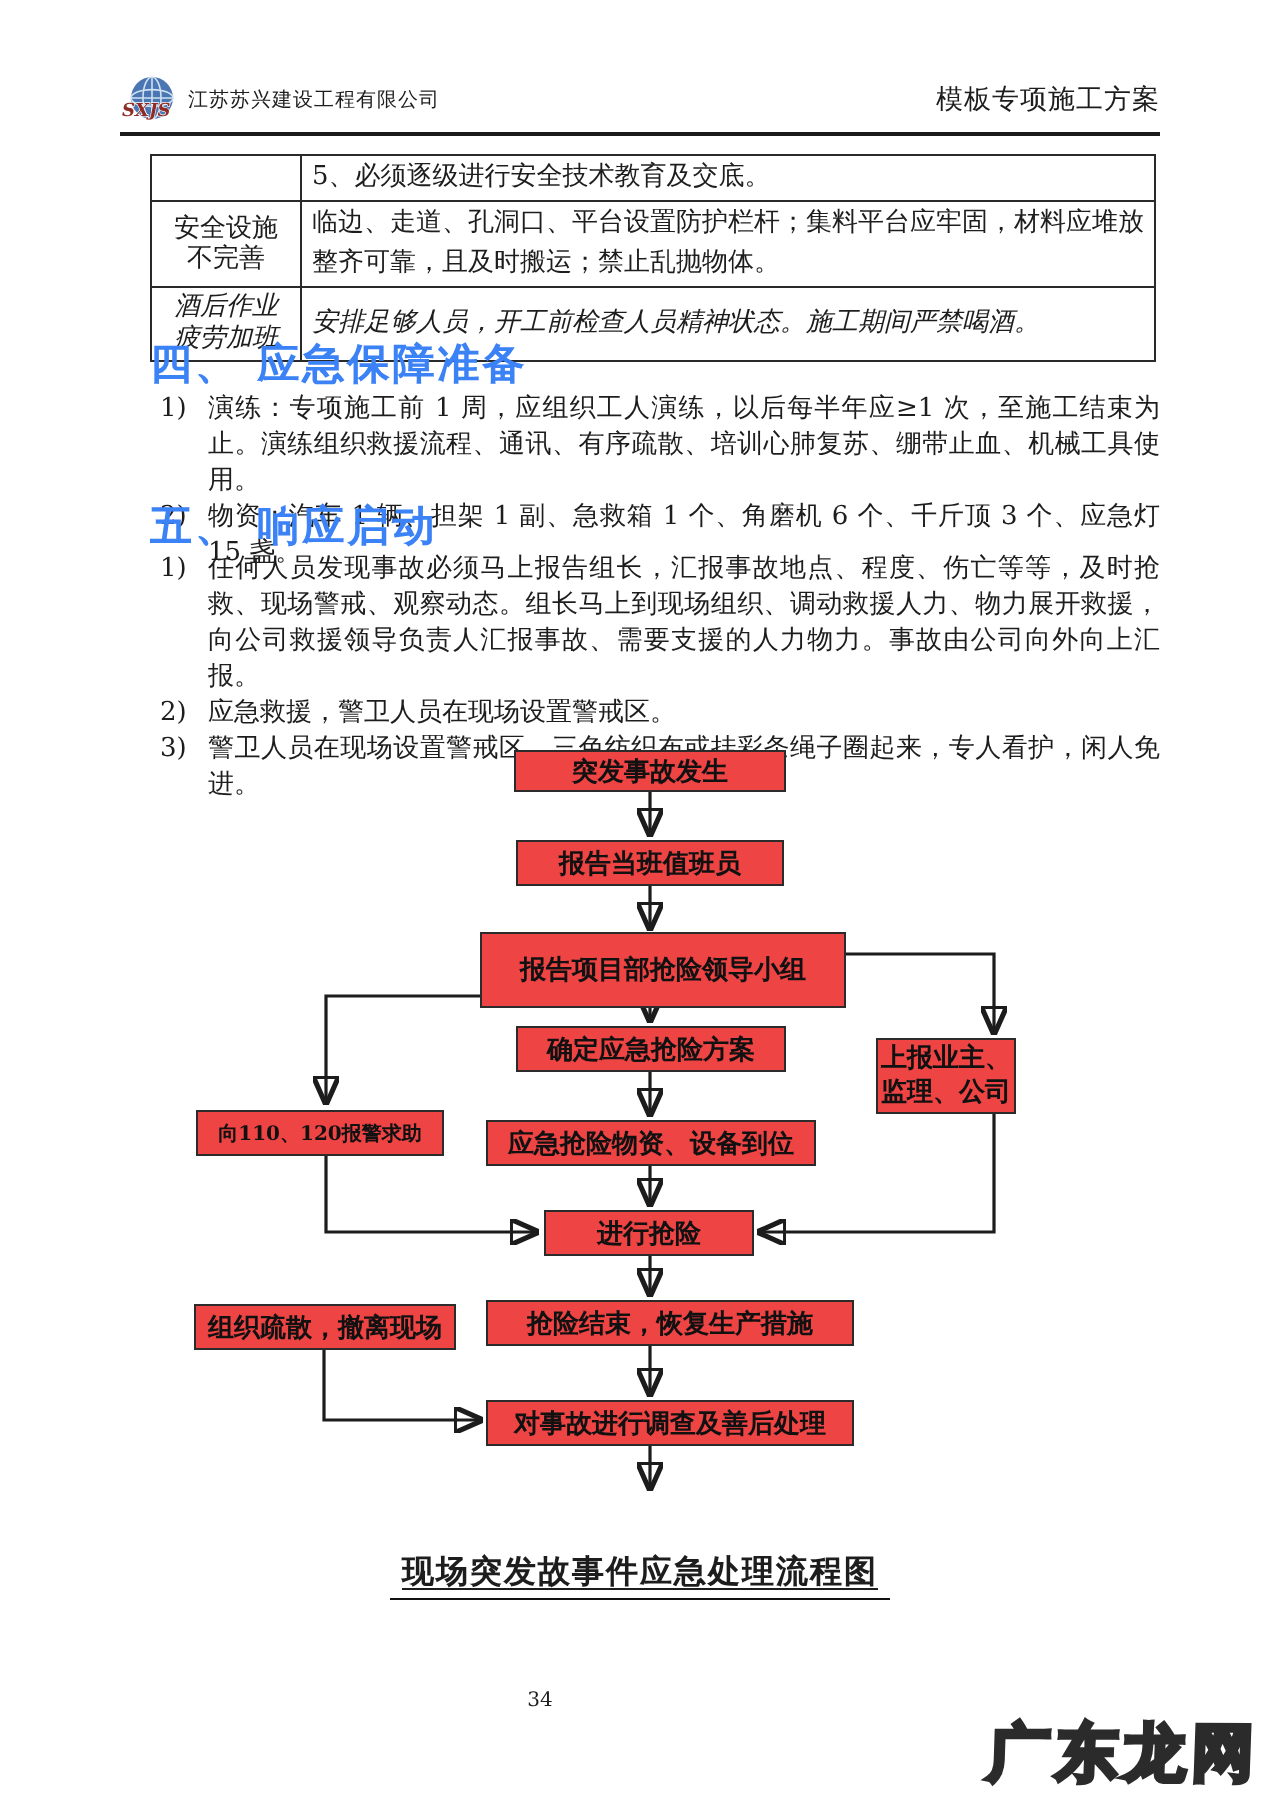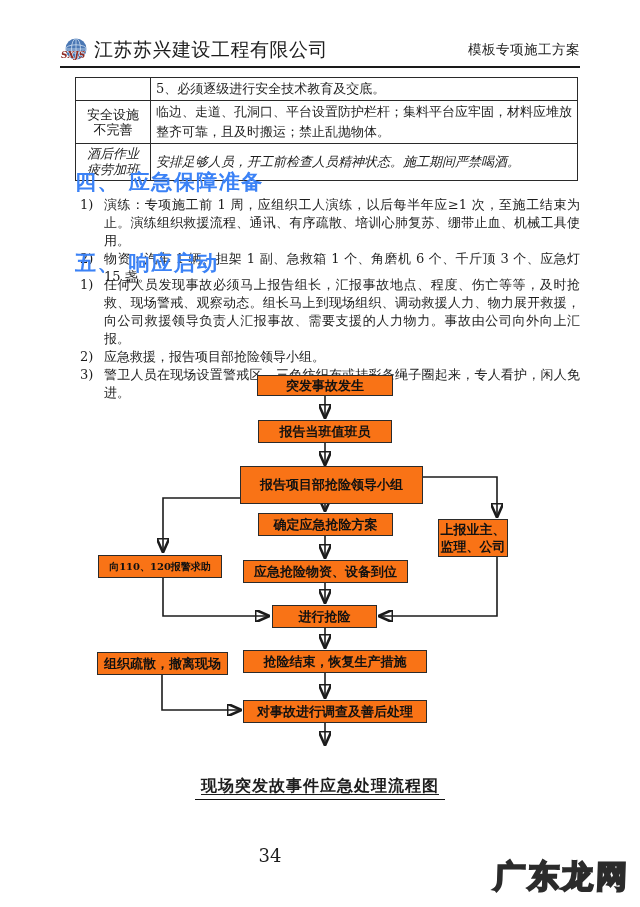--- a/index.html
+++ b/index.html
@@ -13,7 +13,7 @@
             display:flex; justify-content:space-between; align-items:center; }
   .brand { display:flex; align-items:center; gap:4px; }
   .brand .logo { width:30px; height:26px; flex:none; }
-  .company { font-size:19px; letter-spacing:.5px; }
+  .company { font-size:10px; letter-spacing:.5px; }
   .doc-title { font-size:13.5px; letter-spacing:.5px; }
   .header-rule { position:absolute; left:60px; top:66px; width:520px; border-top:2px solid #1a1a1a; }
   

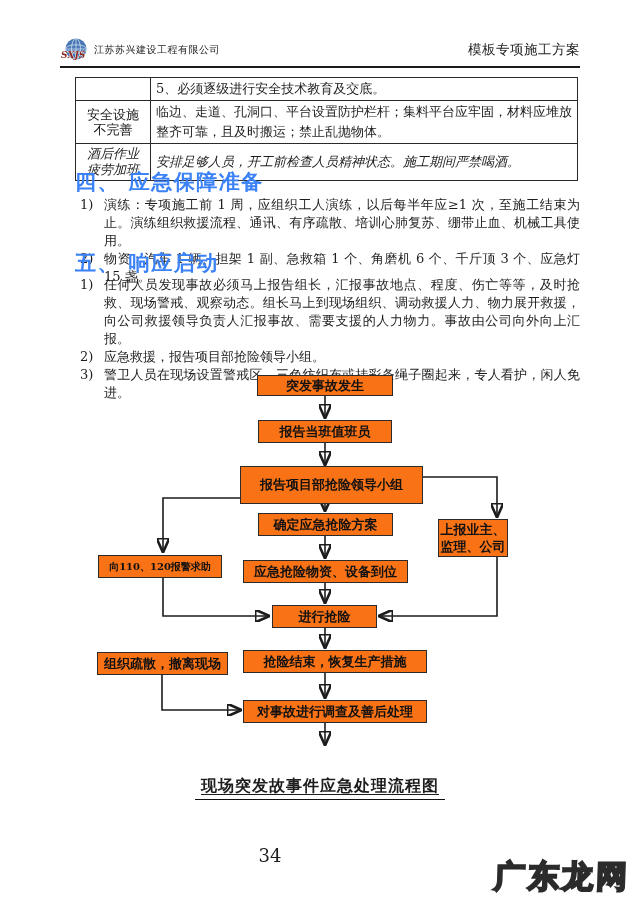--- a/index.html
+++ b/index.html
@@ -116,7 +116,7 @@
     </div>
     <div class="item">
       <span class="num">2)</span>
-      <span class="itext">应急救援，报告项目部抢险领导小组。</span>
+      <span class="itext">应急救援，警卫人员在现场设置警戒区。</span>
     </div>
     <div class="item">
       <span class="num">3)</span>

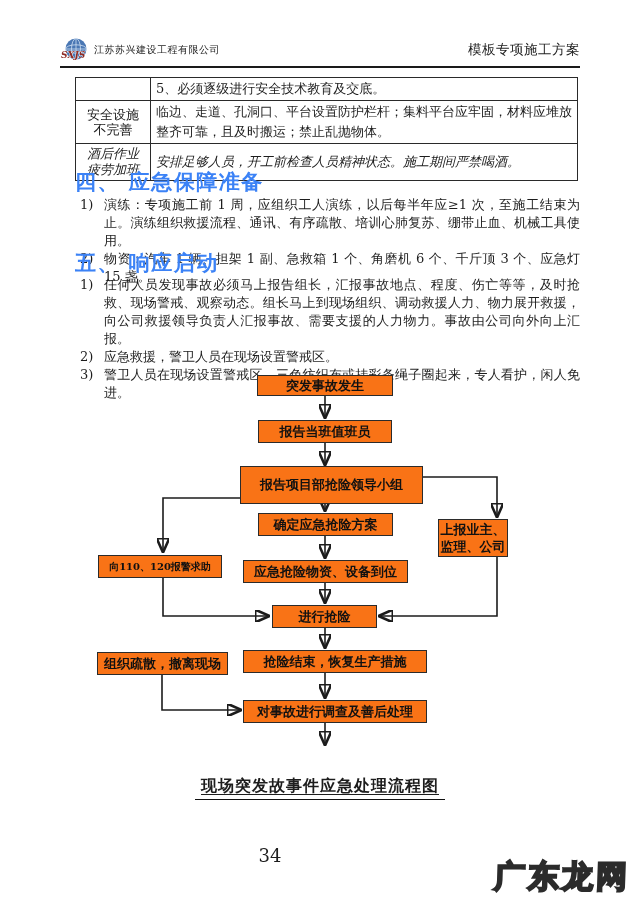--- a/index.html
+++ b/index.html
@@ -39,7 +39,7 @@
   .flow-links { position:absolute; left:0; top:0; }
   .flow-links path { stroke:#1c1c1c; stroke-width:1.6; fill:none; marker-end:url(#arw); }
   .node {
-    position:absolute; border:1.4px solid #2b2b2b; background:#f97316;
+    position:absolute; border:1.4px solid #2b2b2b; background:#ef4444;
     display:flex; align-items:center; justify-content:center;
     font-weight:700; font-size:13px; white-space:nowrap; color:#111;
   }

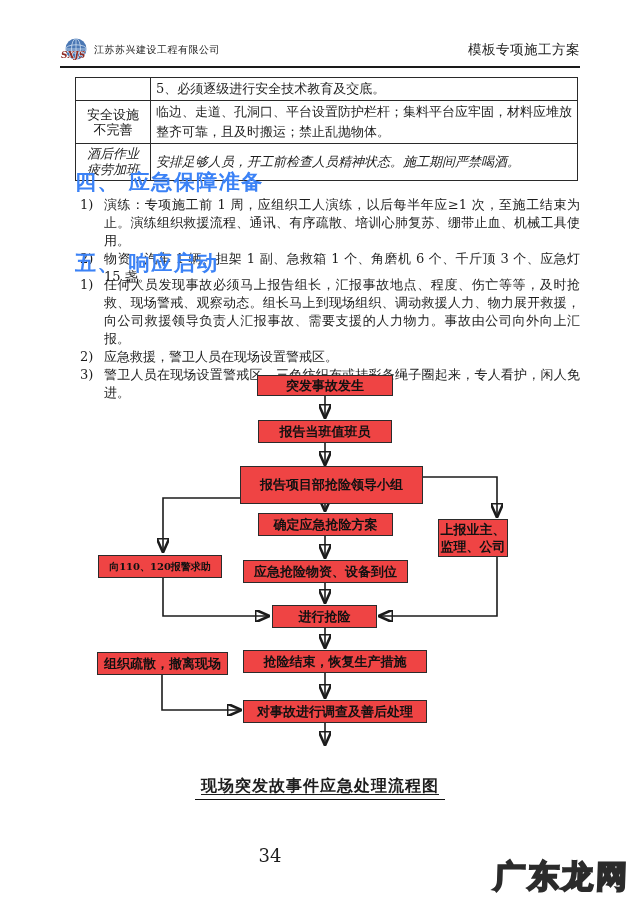--- a/index.html
+++ b/index.html
@@ -50,7 +50,7 @@
   .caption { display:inline-block; font-size:16px; font-weight:700; letter-spacing:1px;
              padding:0 6px 2px; border-bottom:1.5px solid #111;
              text-decoration:underline; text-underline-offset:3px; }
-  .page-number { position:absolute; left:0; top:845px; width:540px; text-align:center; font-size:18px; }
+  .page-number { position:absolute; left:0; top:845px; width:540px; text-align:center; font-size:10px; }
   .watermark { position:absolute; left:494px; top:856px; font-family:"DejaVu Sans", sans-serif;
                font-size:31px; font-weight:800; letter-spacing:3px; color:#ffffff;
                -webkit-text-stroke:2.2px #2b2b2b; text-shadow:0 0 1px #2b2b2b;

